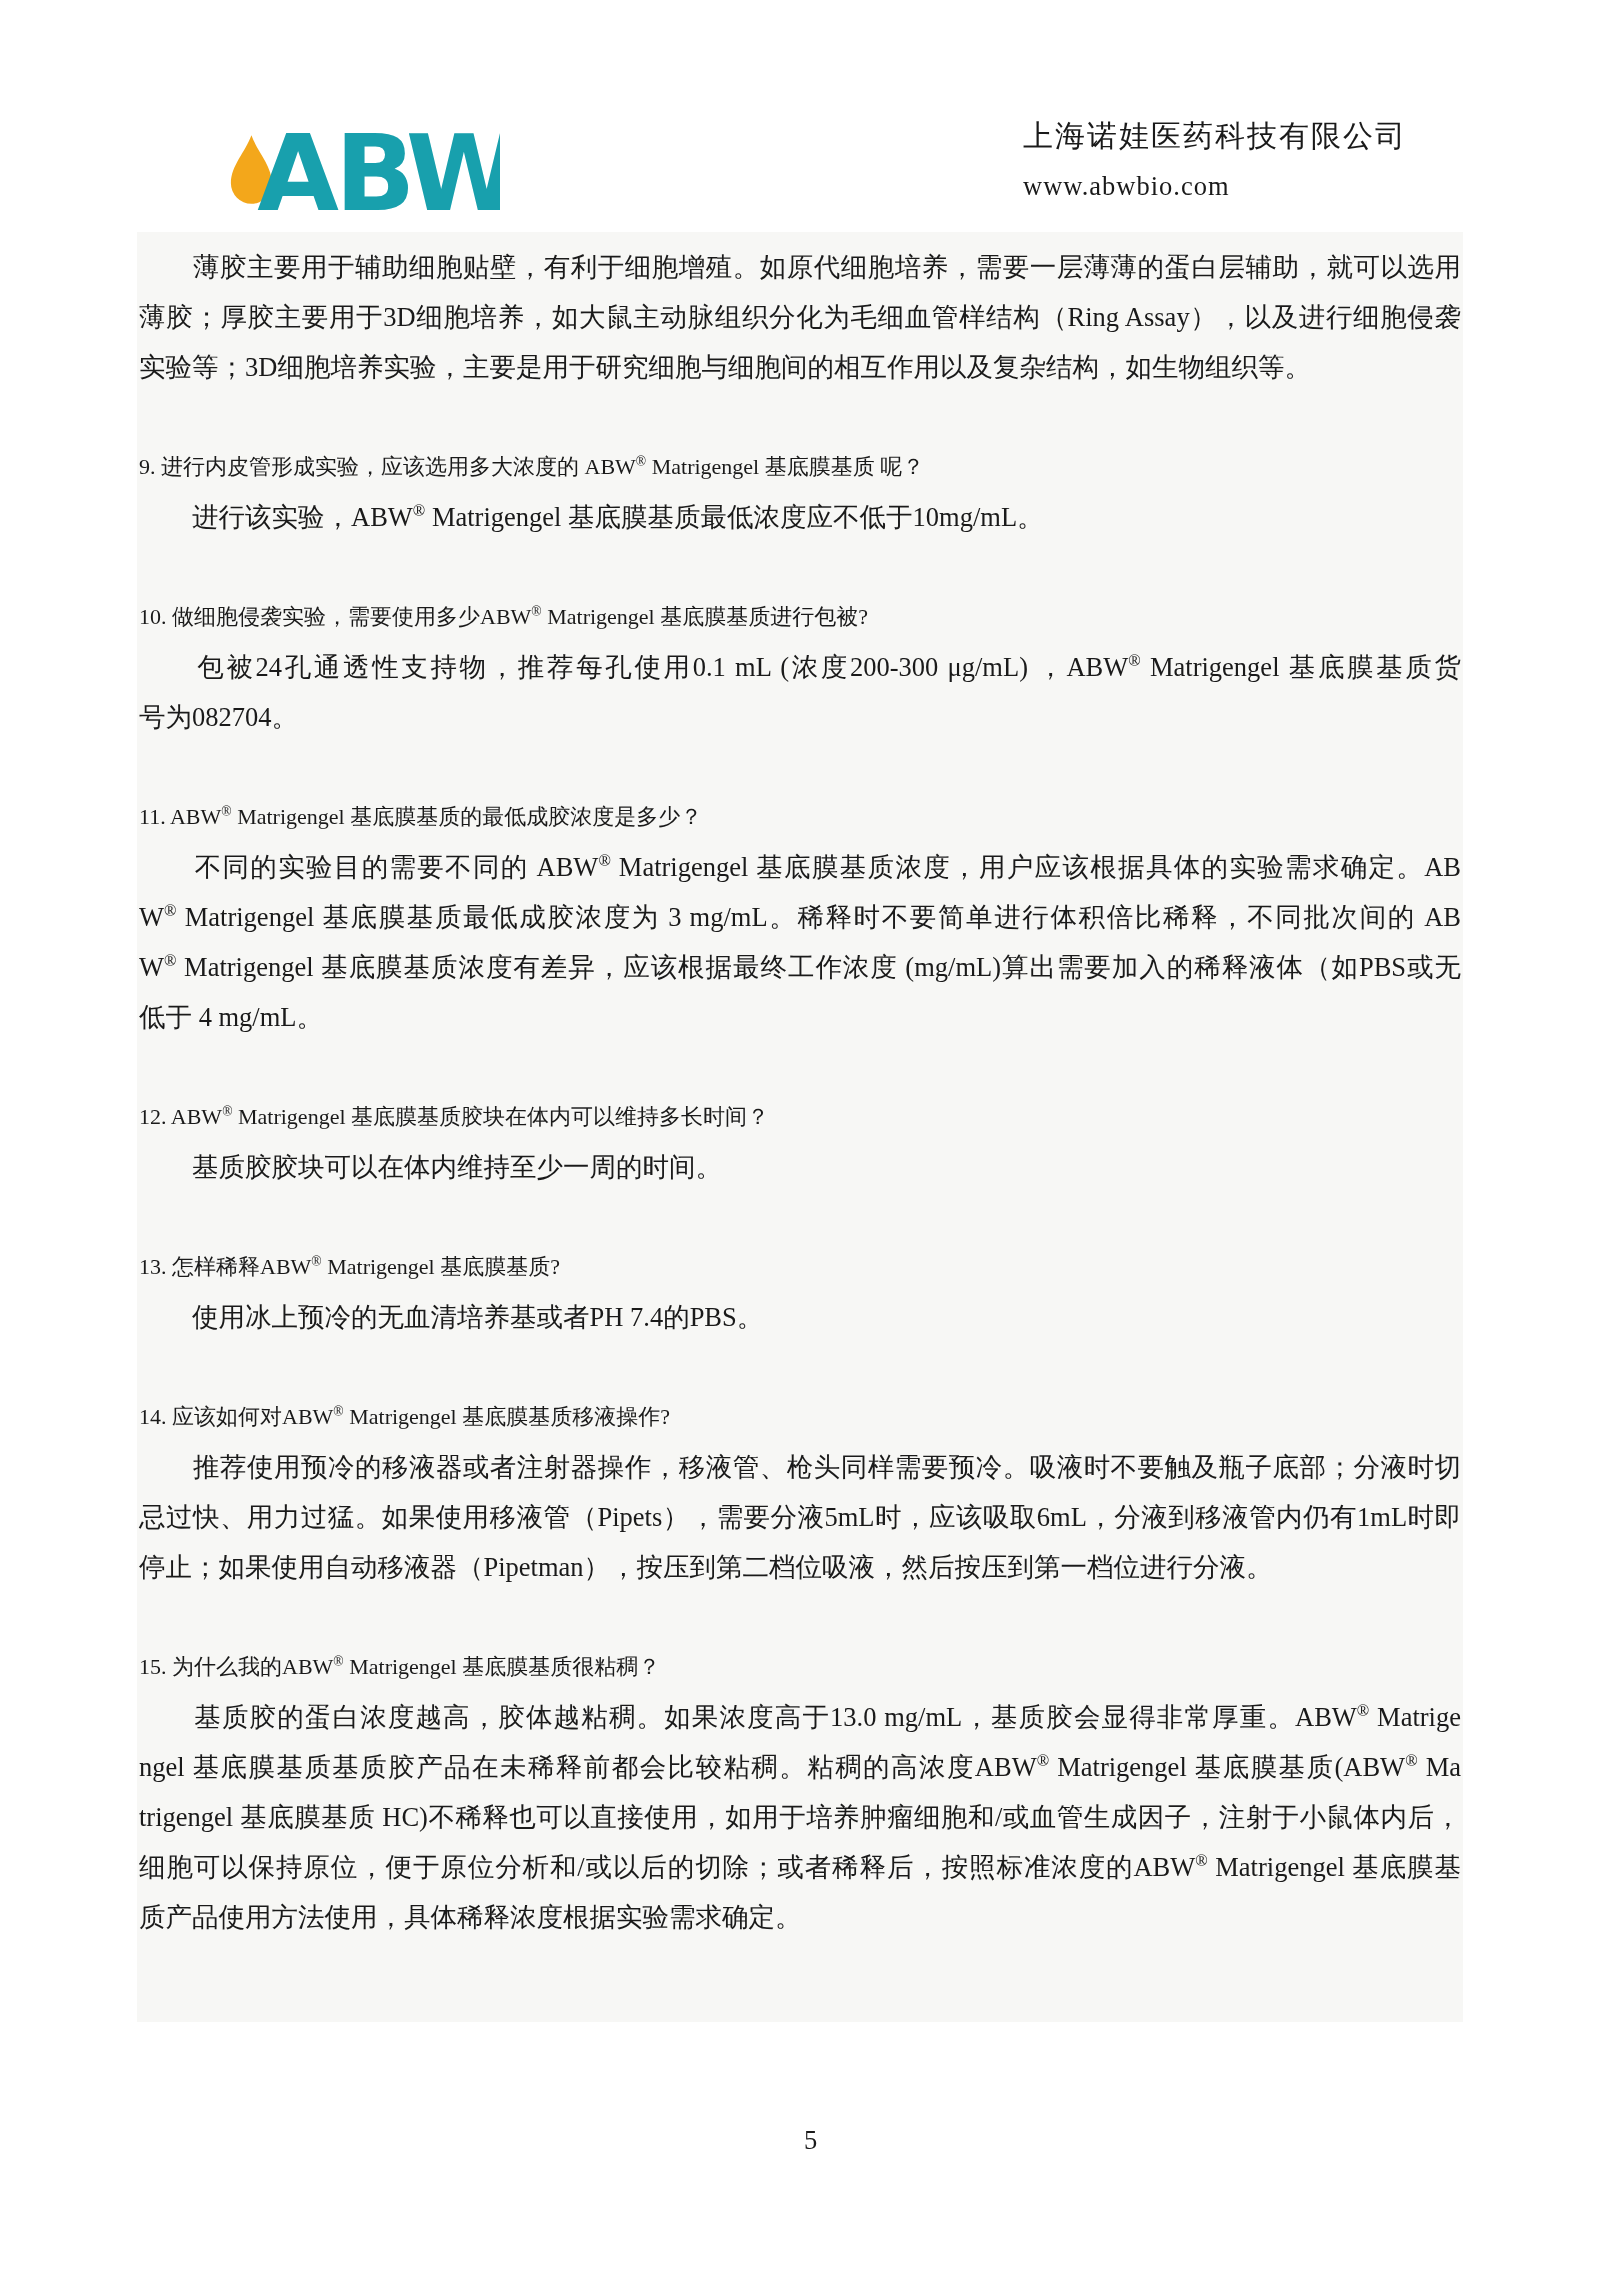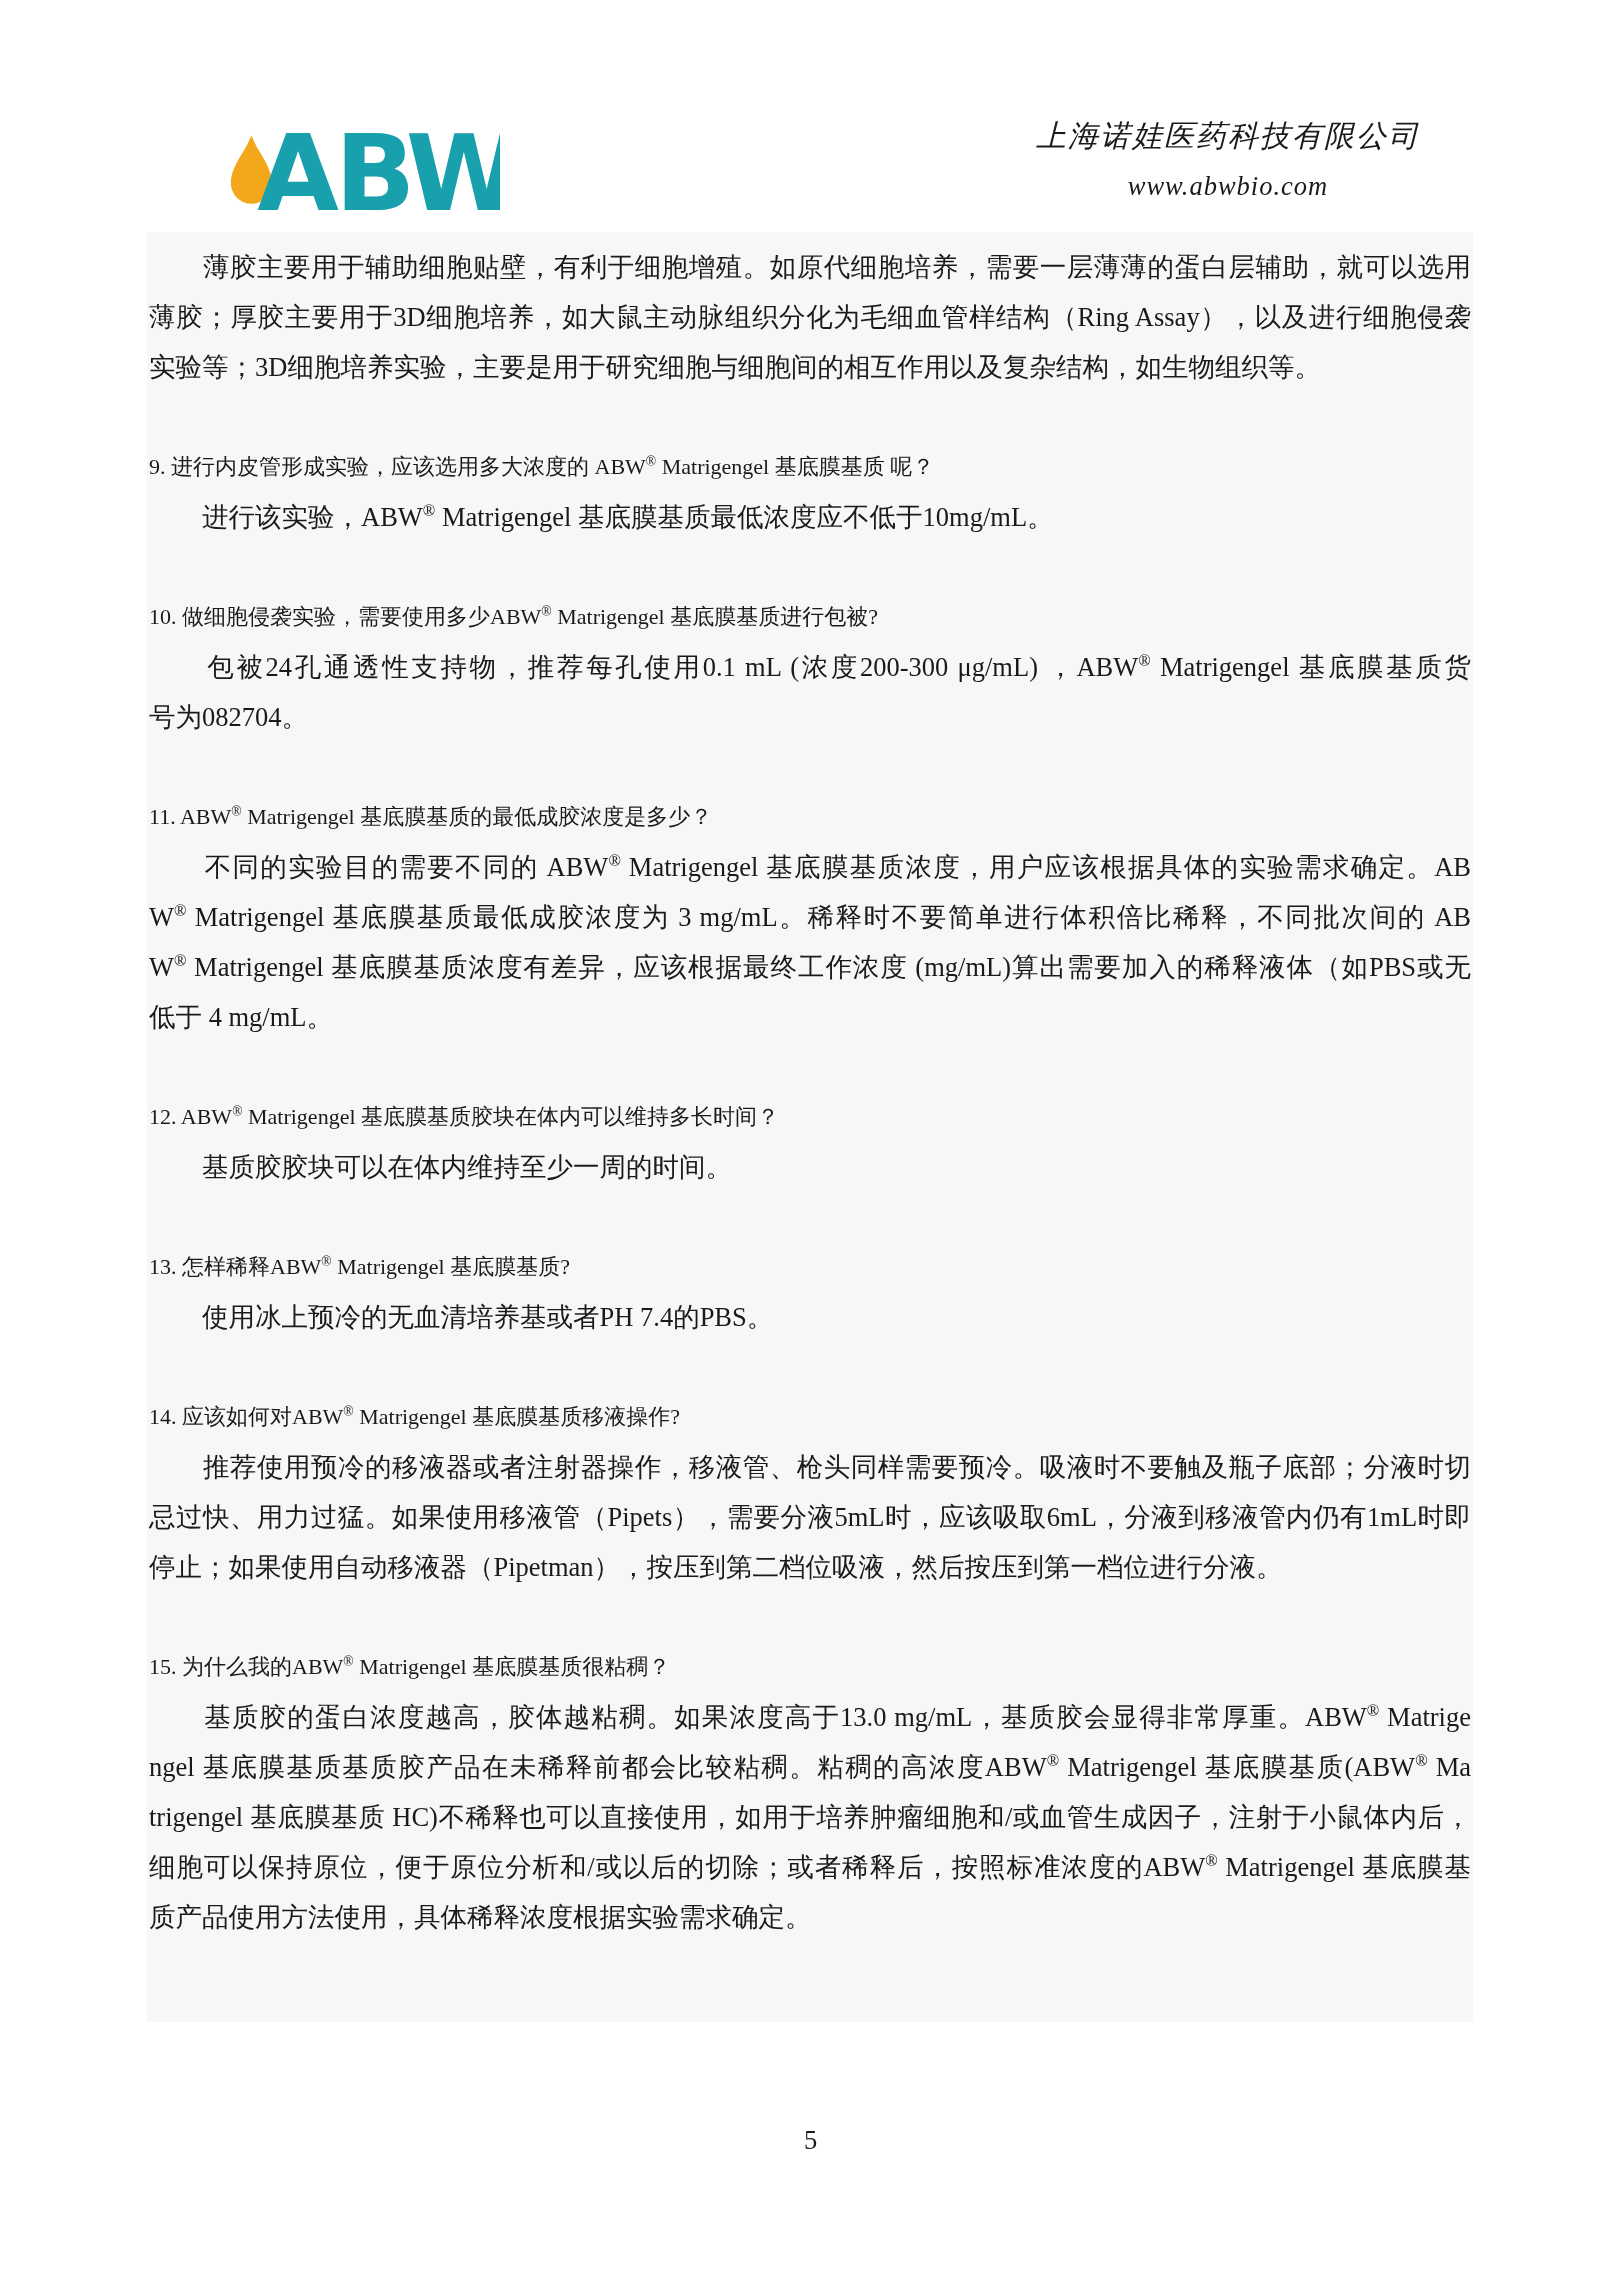--- a/index.html
+++ b/index.html
@@ -14,9 +14,7 @@
   
   .logo { position:absolute; left:206px; top:106px; }
   .header-right {
-    position:absolute; top:116px; right:201px;
-    text-align:center;
-    font-style:italic;
+    position:absolute; top:116px; right:214px;
   }
   .company-name { font-size:30px; letter-spacing:2px; white-space:nowrap; }
   .website { font-size:26.5px; margin-top:14px; letter-spacing:1px; }

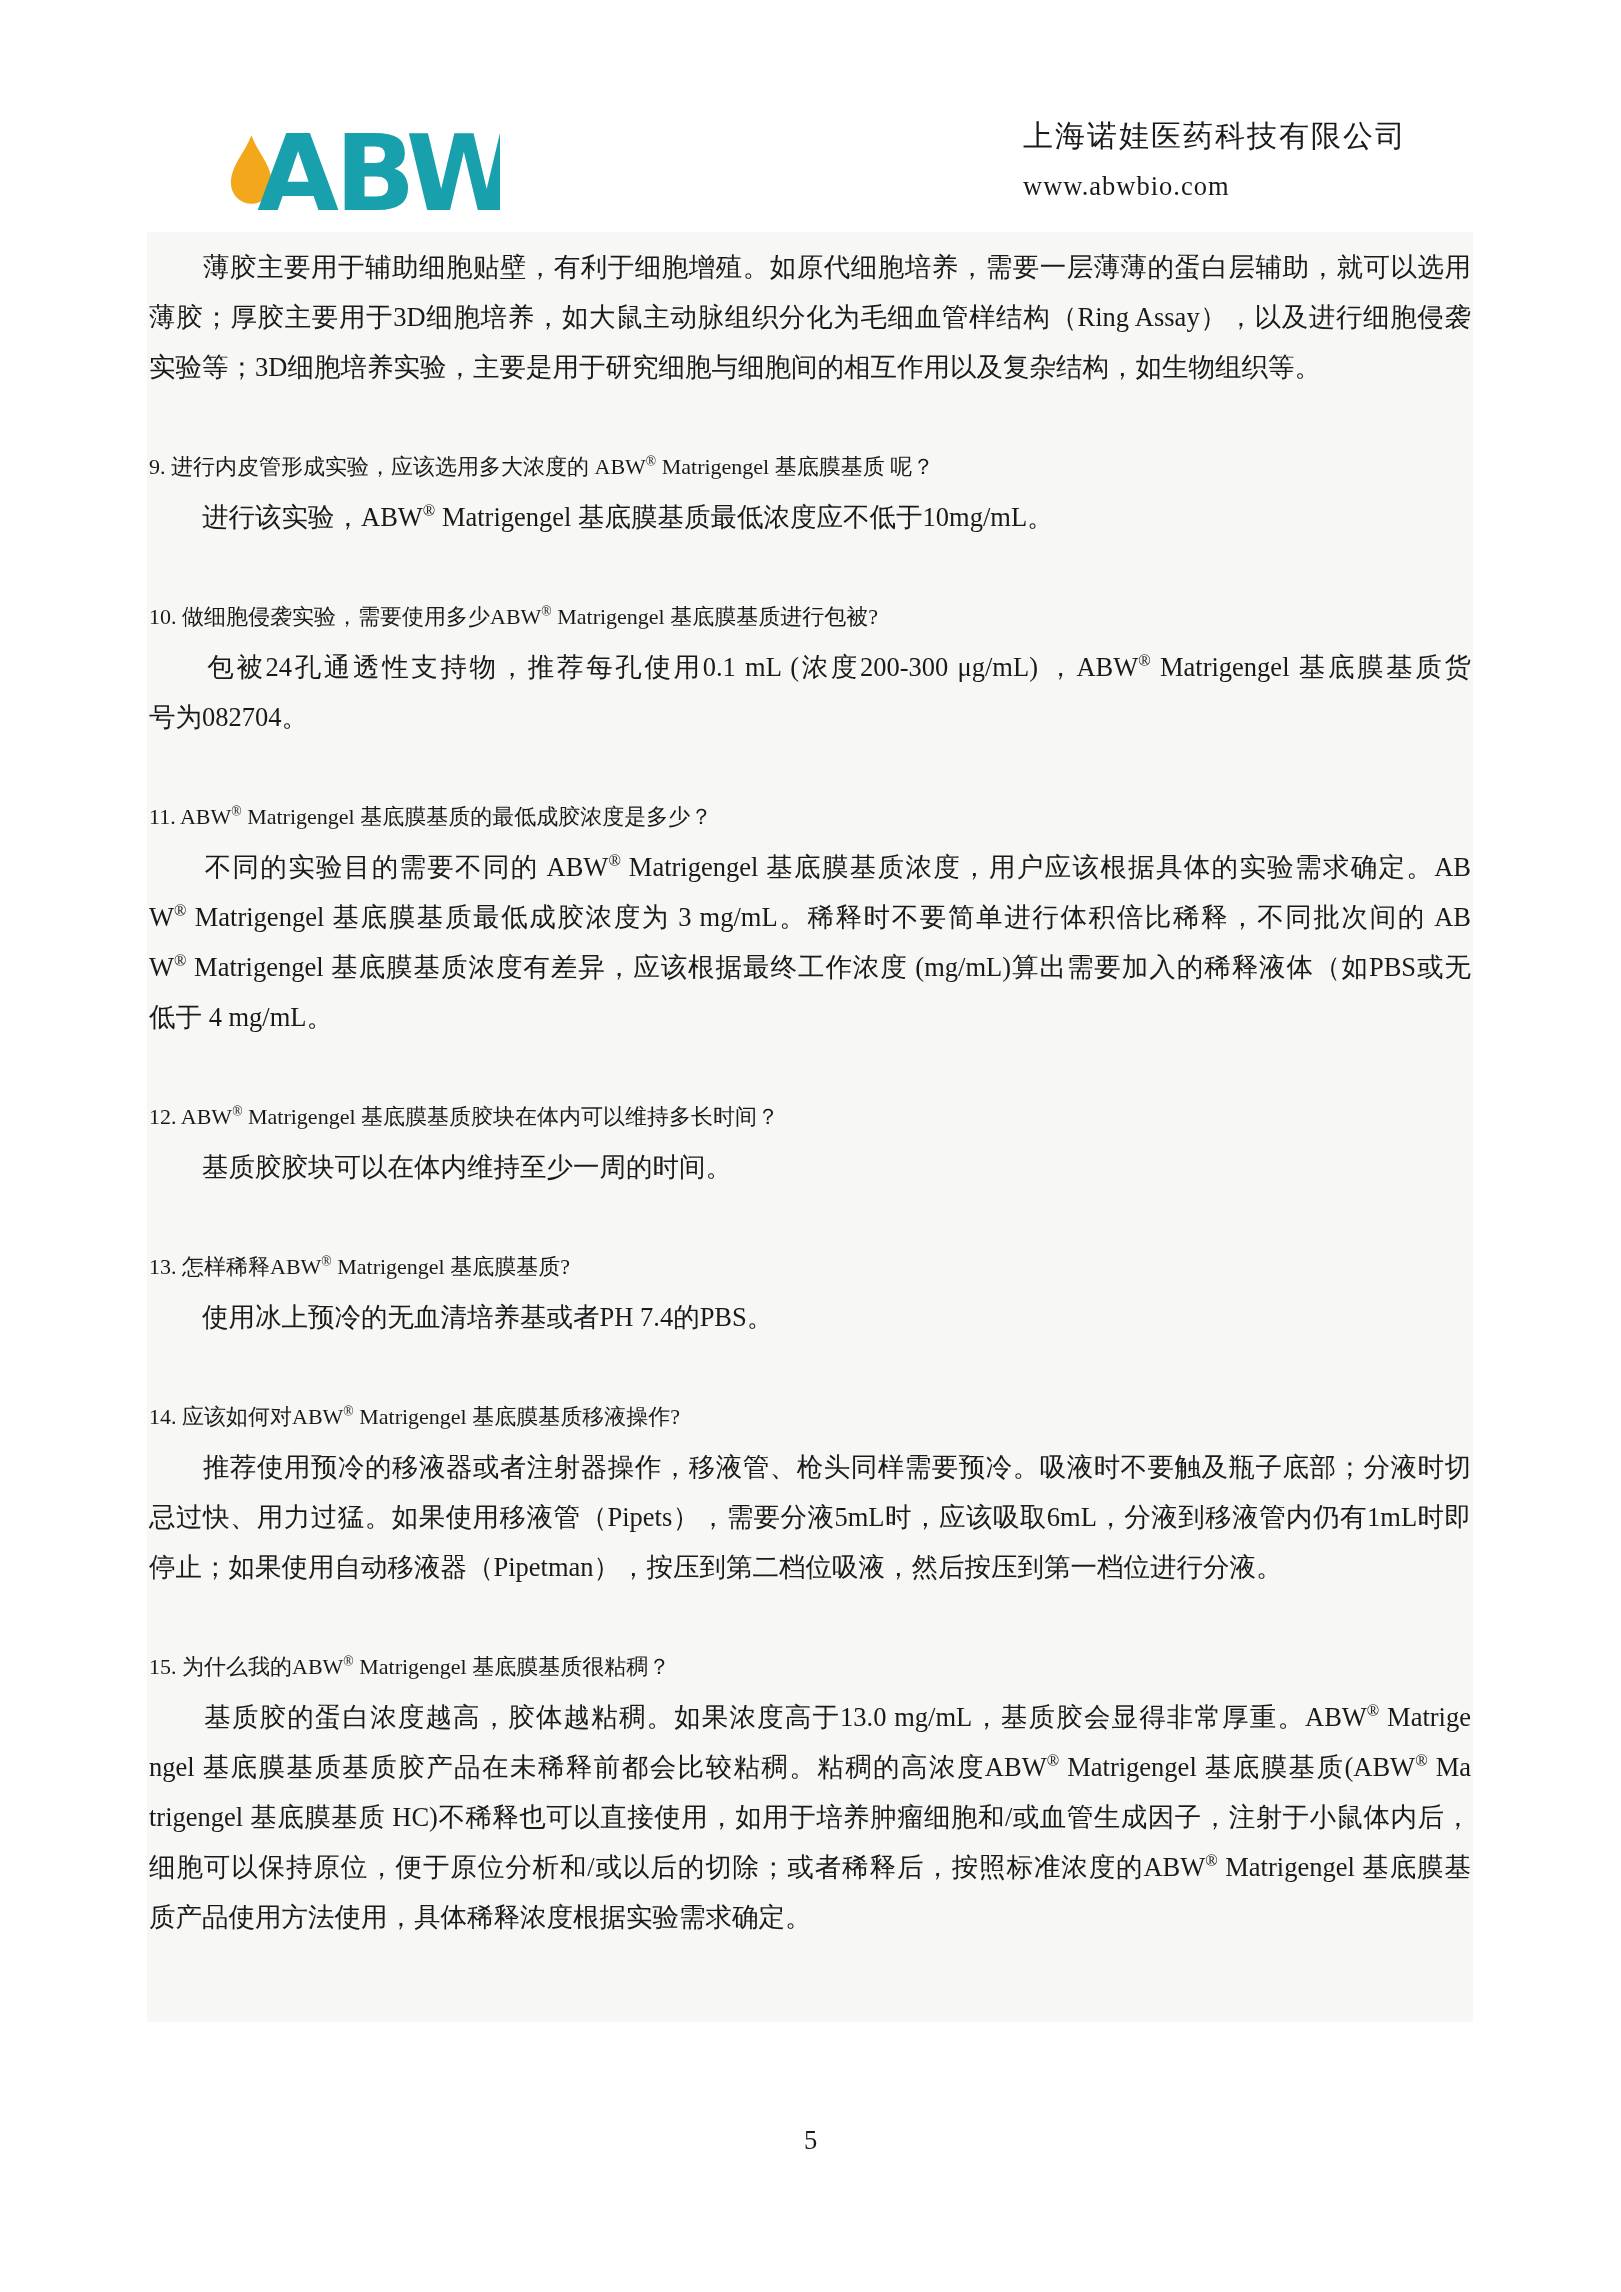--- a/index.html
+++ b/index.html
@@ -21,7 +21,7 @@
 
   
   .content-area {
-    position:absolute; left:147px; top:232px;
+    position:absolute; left:137px; top:232px;
     width:1326px; height:1790px;
     box-sizing:border-box;
     padding:9.8px 2px 0 2px;

